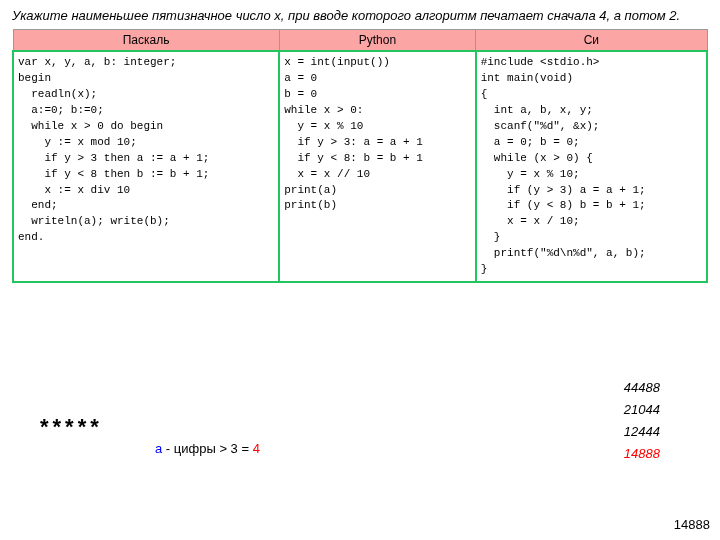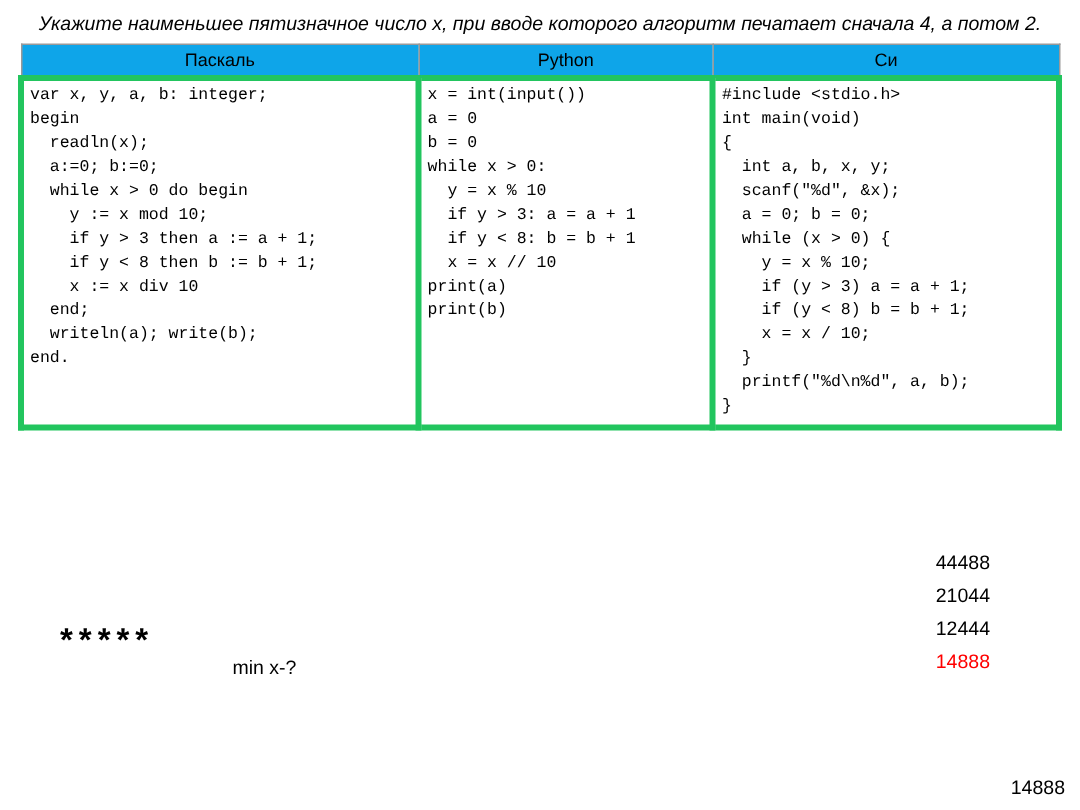--- a/index.html
+++ b/index.html
@@ -18,7 +18,6 @@
       padding: 8px 12px 6px 12px;
       font-size: 13px;
       font-style: italic;
-      text-align: center;
     }
 
     .code-table {

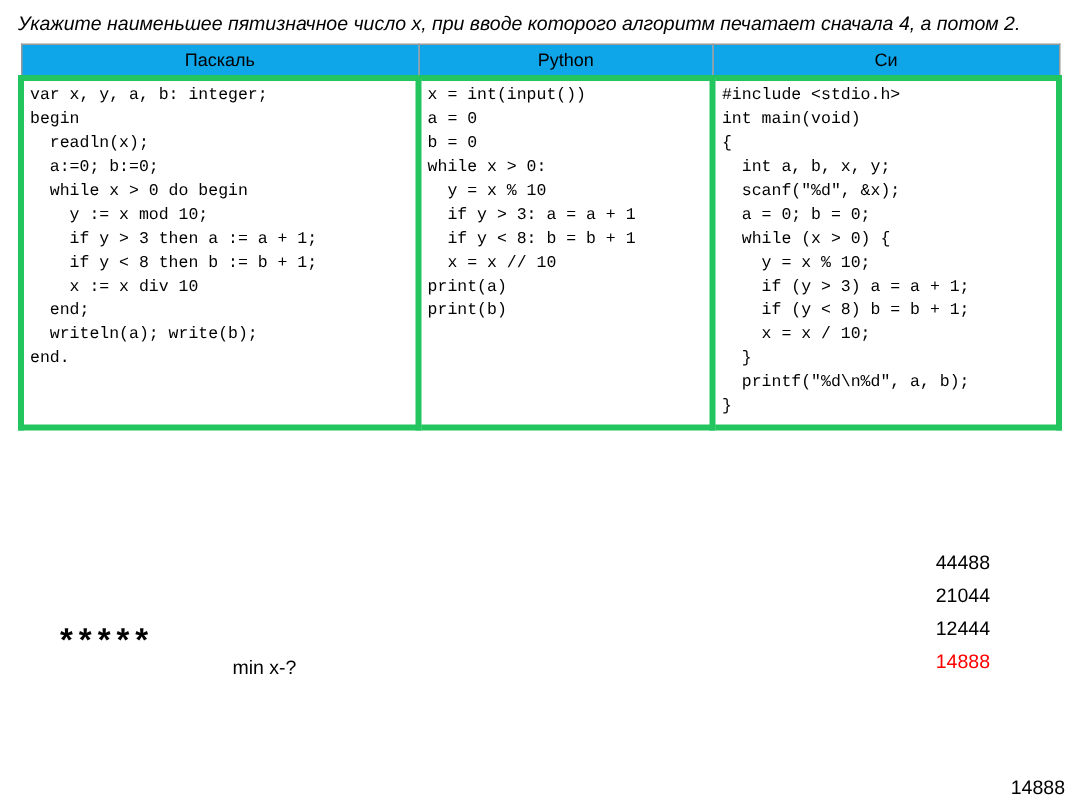--- a/index.html
+++ b/index.html
@@ -32,7 +32,7 @@
       padding: 3px 6px;
       font-weight: normal;
       font-size: 12px;
-      background: #0ea5e9;
+      background: #fca5a5;
     }
     .code-table td {
       border: 4px solid #22c55e;

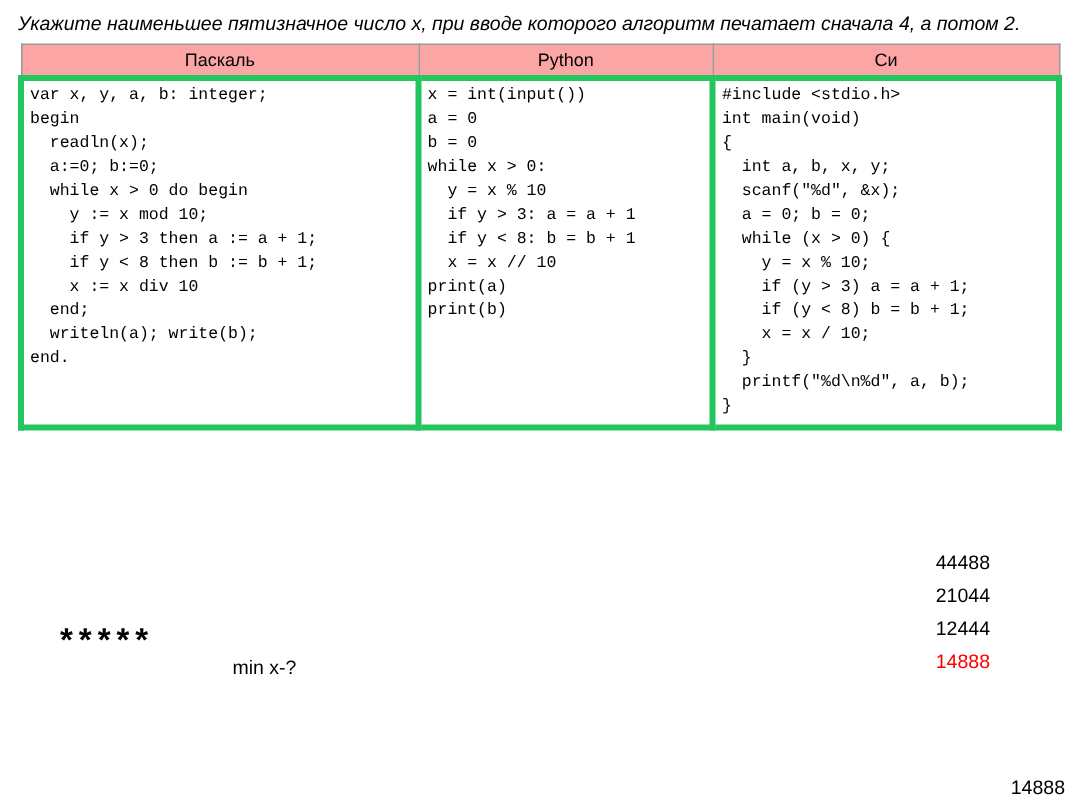--- a/index.html
+++ b/index.html
@@ -35,7 +35,7 @@
       background: #fca5a5;
     }
     .code-table td {
-      border: 4px solid #22c55e;
+      border: 2px solid #22c55e;
       padding: 3px 4px;
       vertical-align: top;
       font-family: 'Courier New', monospace;

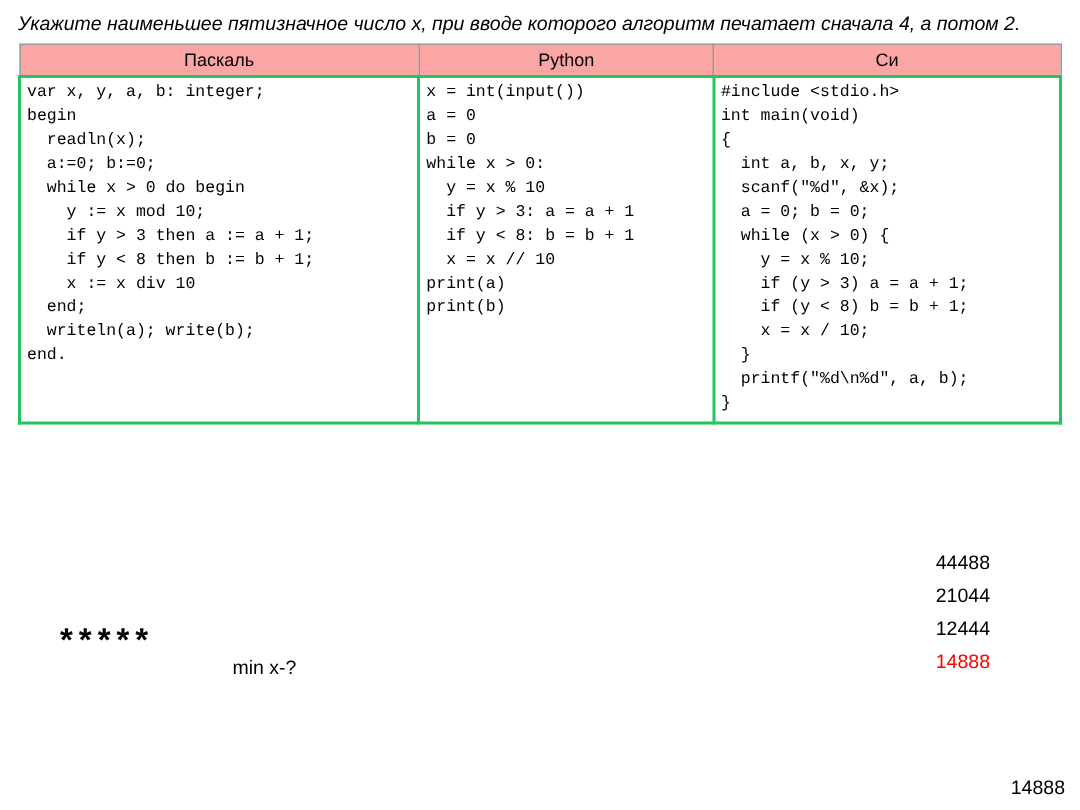--- a/index.html
+++ b/index.html
@@ -74,10 +74,11 @@
     .numbers-block {
       position: absolute;
       right: 60px;
-      bottom: 88px;
+      bottom: 75px;
       font-size: 13px;
       line-height: 1.7;
       text-align: center;
+      font-style: italic;
     }
 
     .num-red { color: red; }

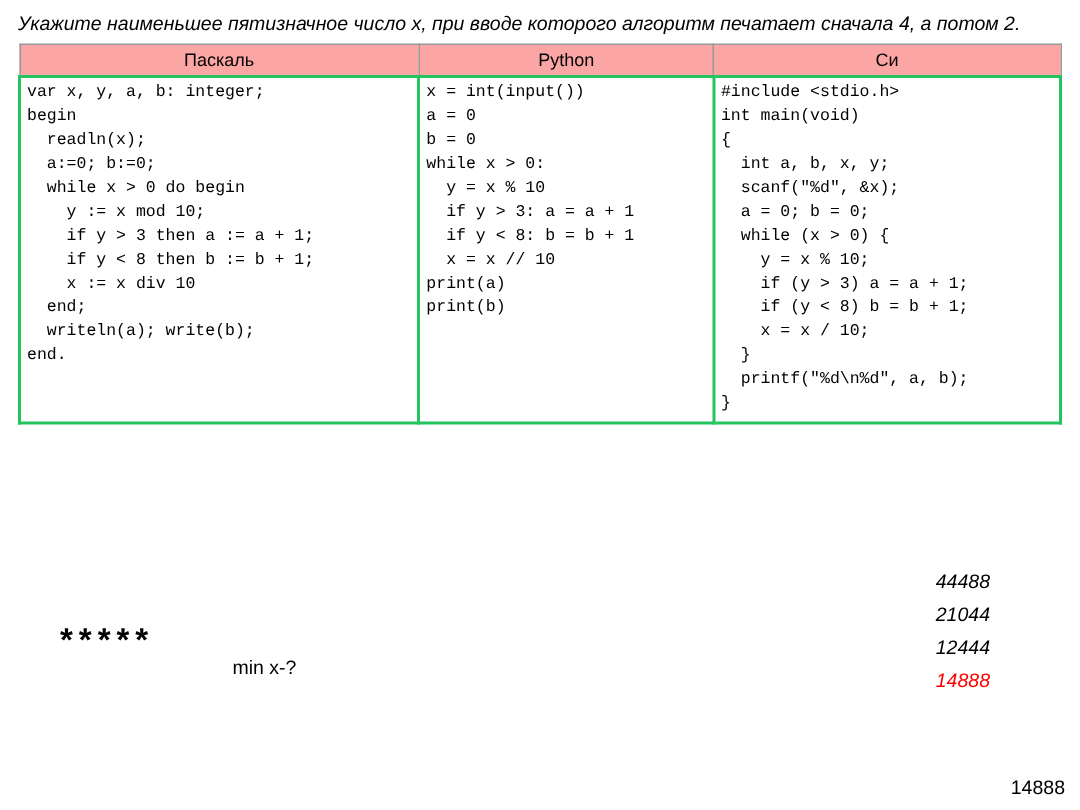--- a/index.html
+++ b/index.html
@@ -148,7 +148,6 @@
 <div class="stars-block">*****</div>
 
 <div class="hint-block">
-  <div class="hint-min">min x-?</div>
 </div>
 
 <div class="numbers-block">

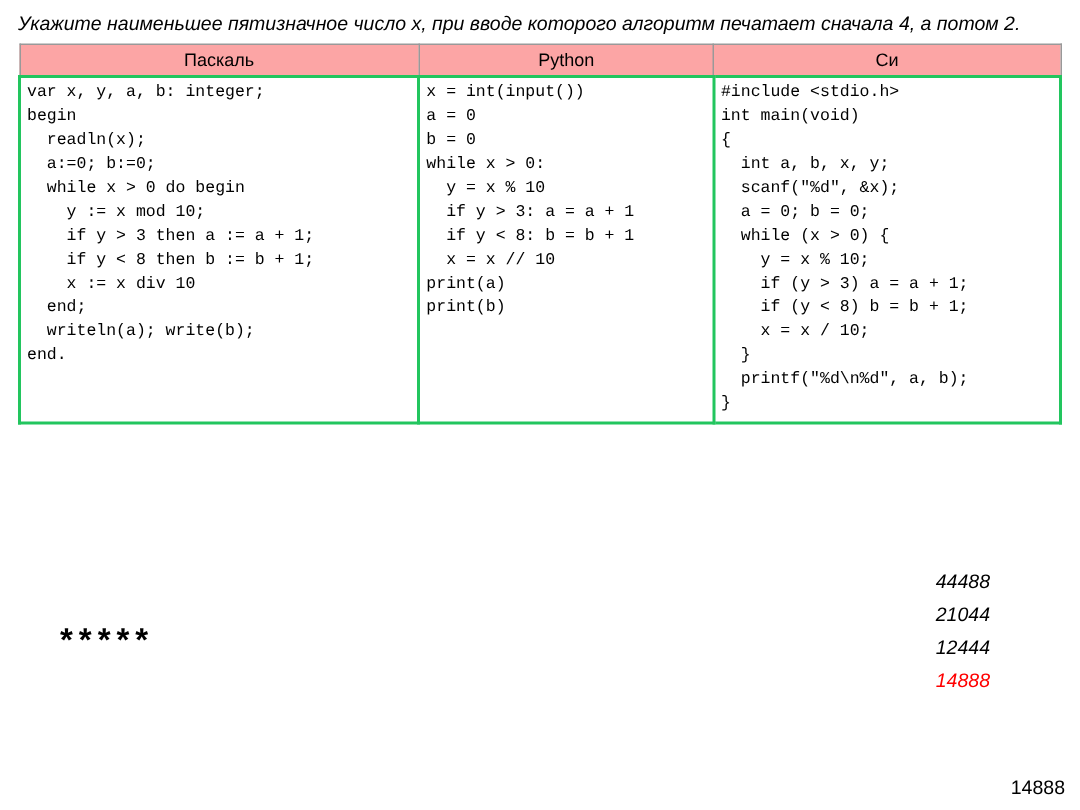--- a/index.html
+++ b/index.html
@@ -148,6 +148,9 @@
 <div class="stars-block">*****</div>
 
 <div class="hint-block">
+  <div class="hint-a">
+    <span><span style="color:blue;">a</span><span> - цифры &gt; 3 = </span><span class="color-red">4</span></span>
+  </div>
 </div>
 
 <div class="numbers-block">

